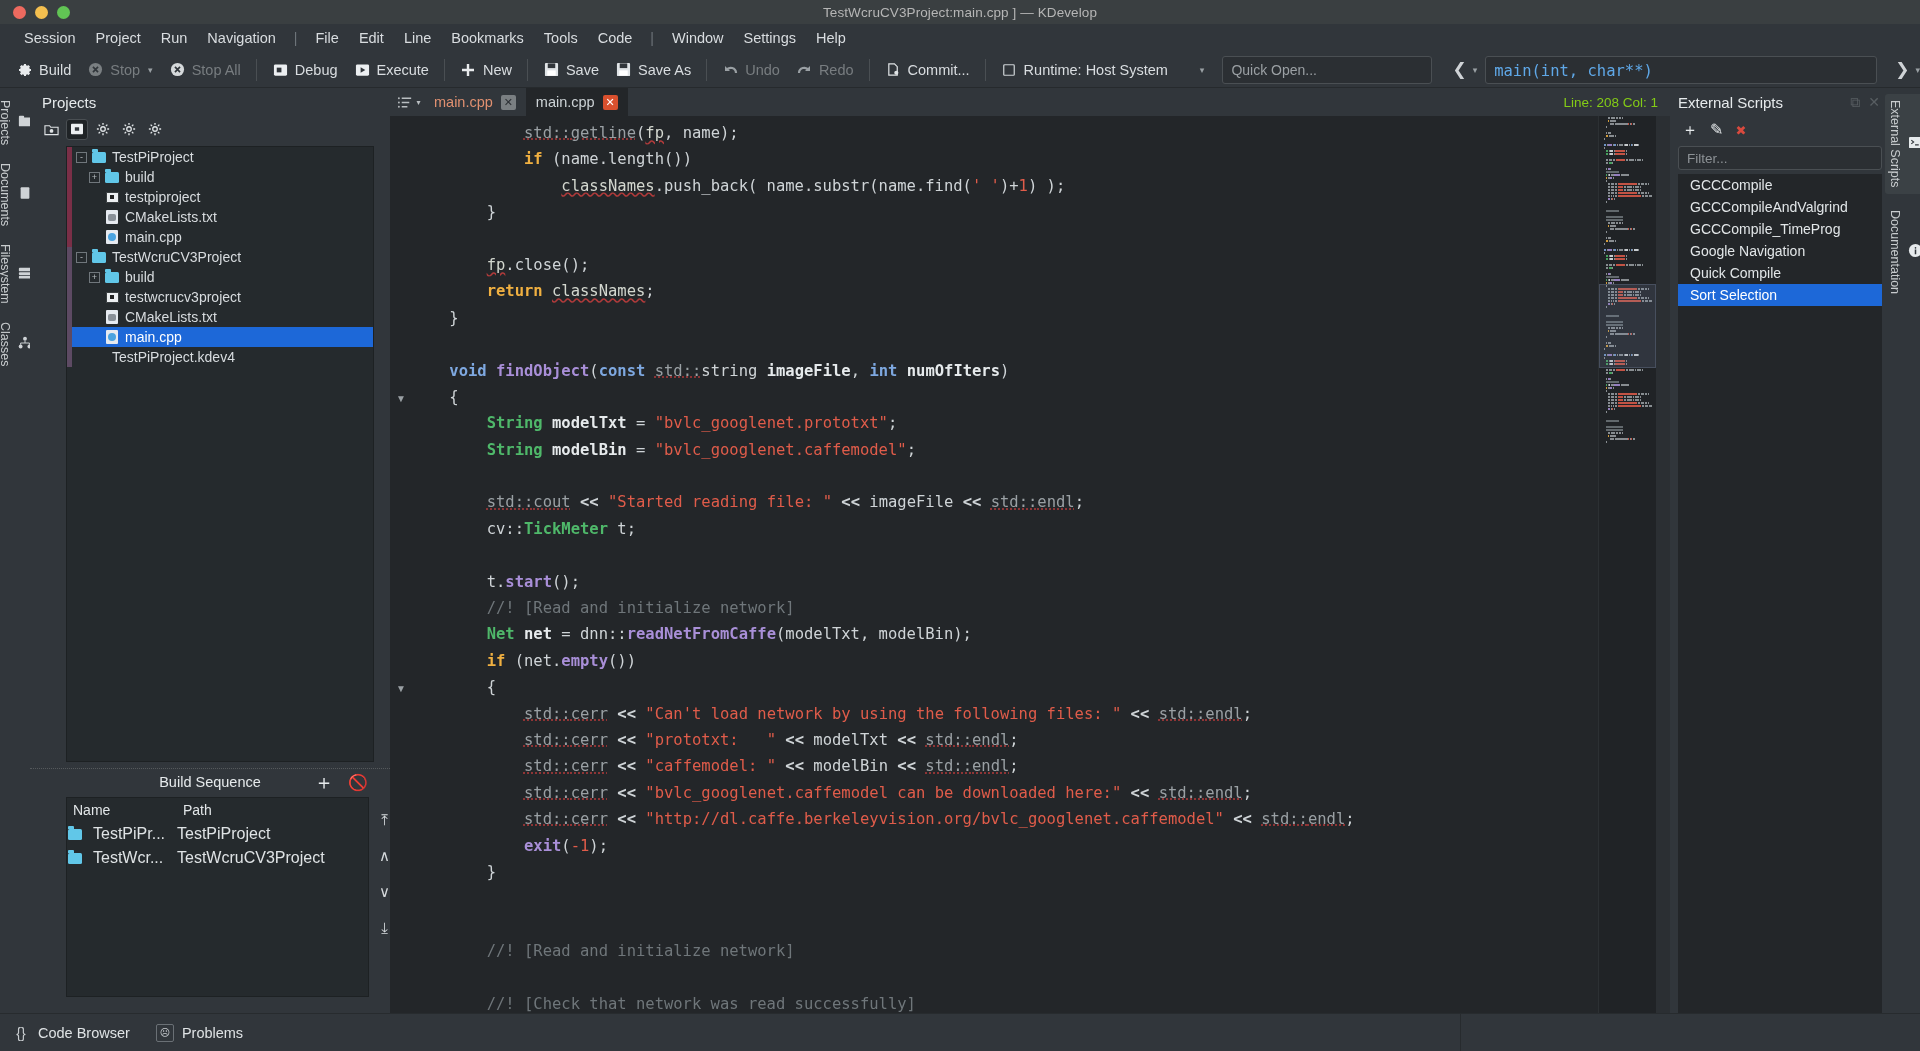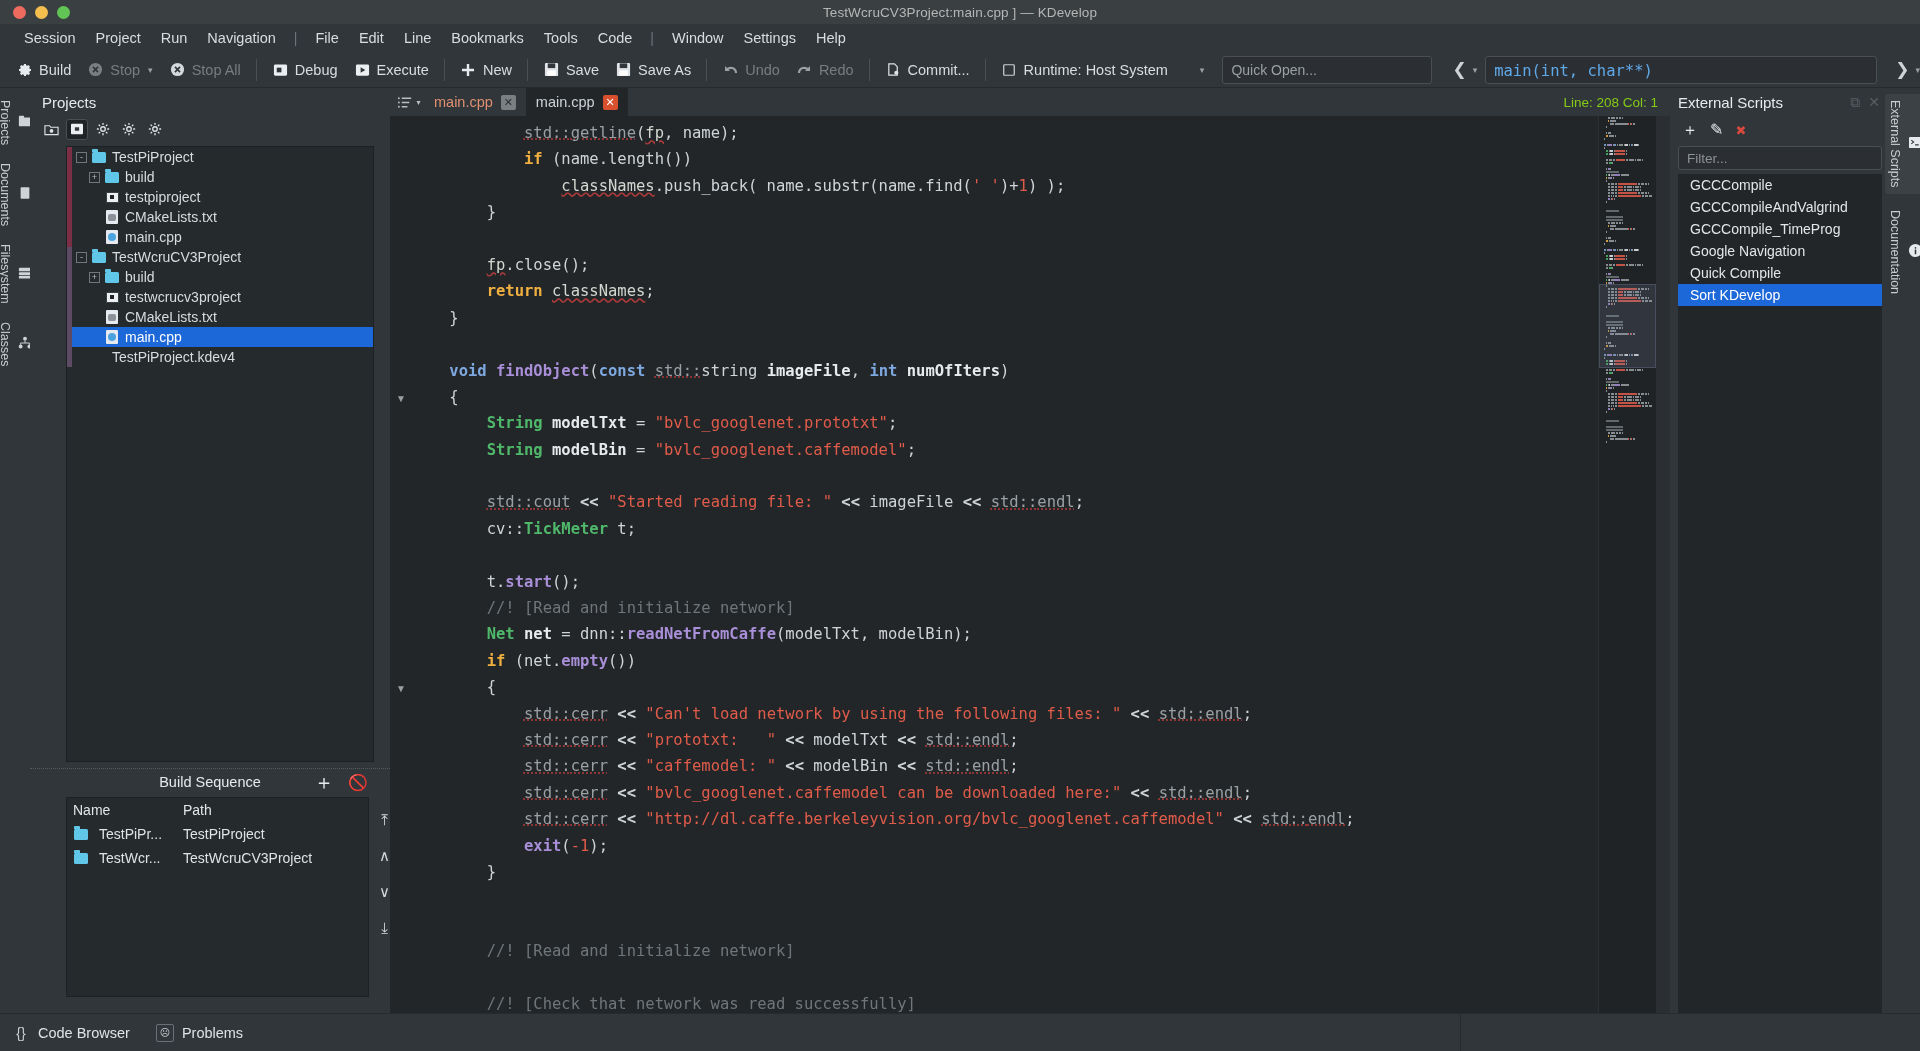--- a/index.html
+++ b/index.html
@@ -1392,7 +1392,7 @@
           <span>Quick Compile</span>
         </div>
         <div class="ext-item sel">
-          <span>Sort KDevelop</span>
+          <span>Sort Selection</span>
         </div>
       </div>
   </div>

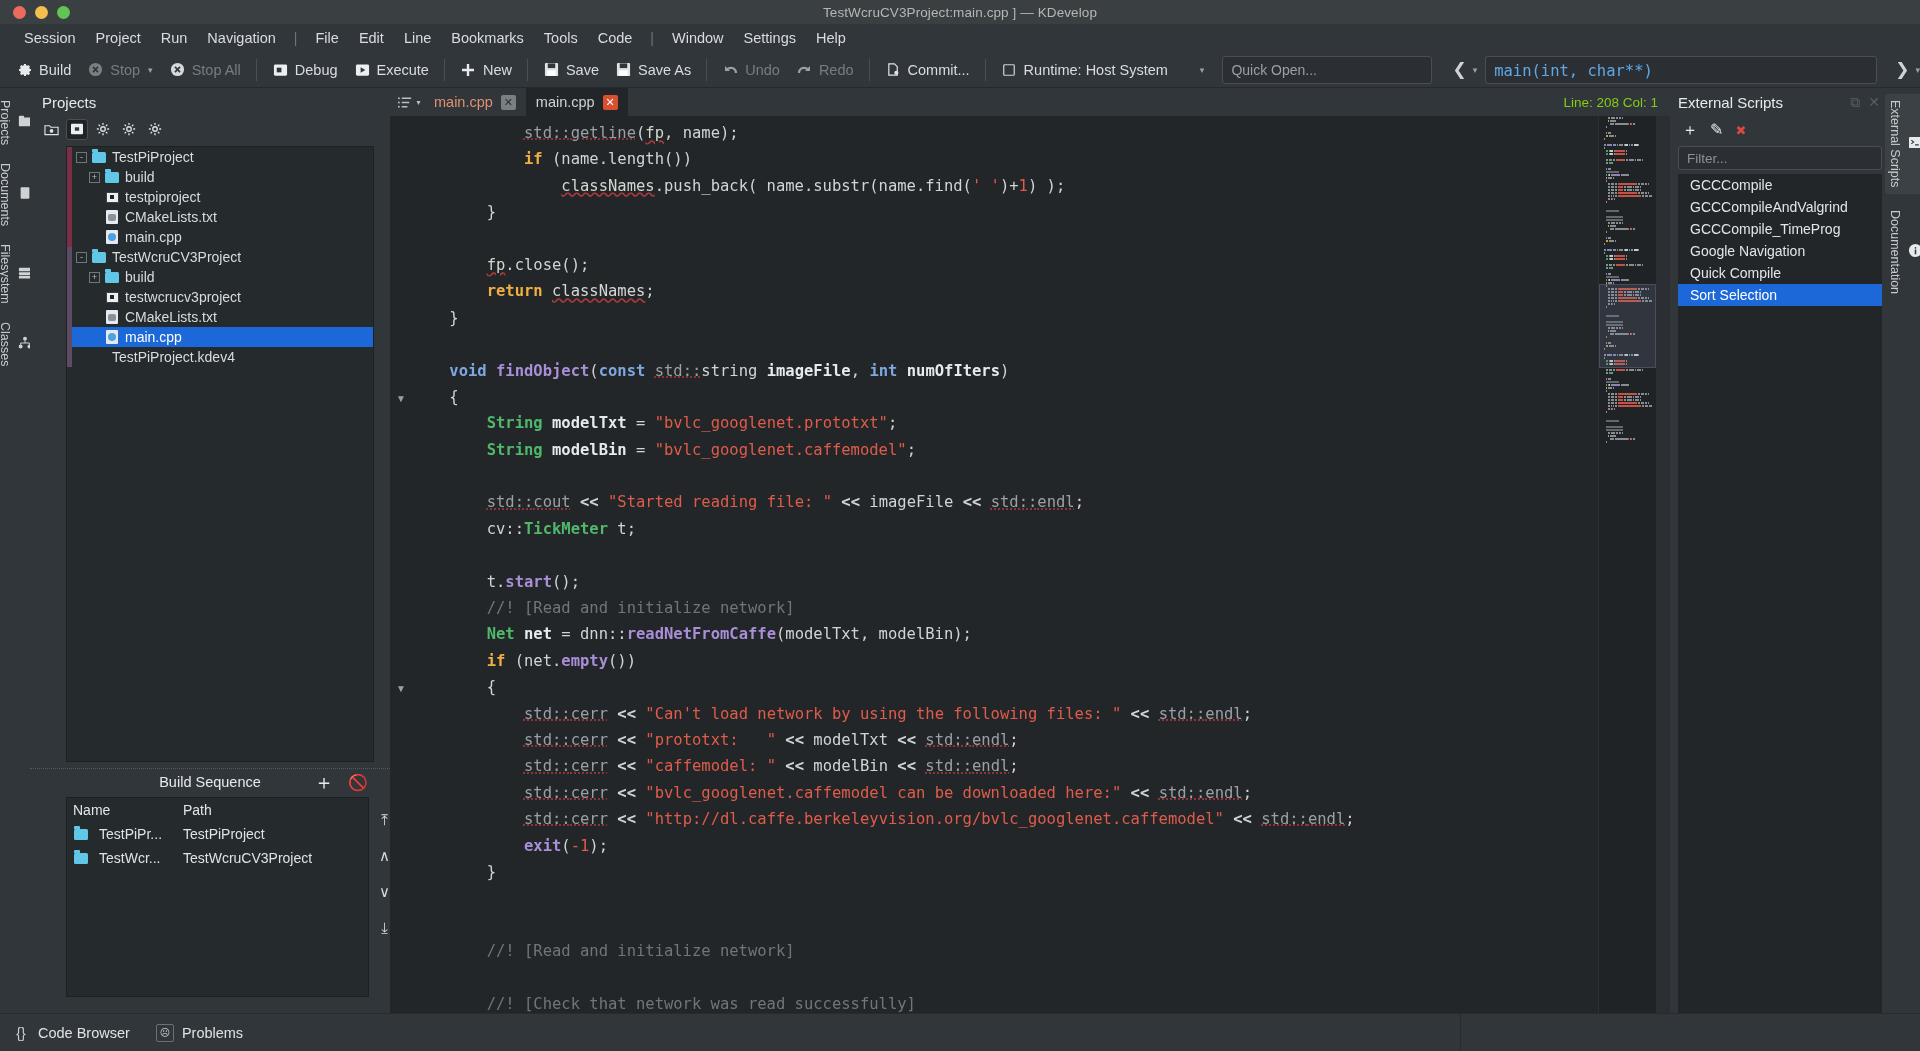--- a/index.html
+++ b/index.html
@@ -161,8 +161,8 @@
   .bs-hrow { display:flex; height:24px; align-items:center; font-size:14px; color:#e2e6e8;
              padding-left:6px; }
   .bs-hrow .c-name { width:110px; }
-  .bs-row { display:flex; height:24px; align-items:center; font-size:14px; color:#dfe3e5;
-            padding-left:6px; }
+  .bs-row { display:flex; height:24px; align-items:center; font-size:16px; color:#dfe3e5;
+            padding-left:0; }
   .bs-row .c-name { width:110px; display:flex; align-items:center; gap:5px; }
   .bs-arrows { display:flex; flex-direction:column; align-items:center; gap:18px;
                padding:14px 0 0 10px; color:#d6dadd; font-size:15px; }

